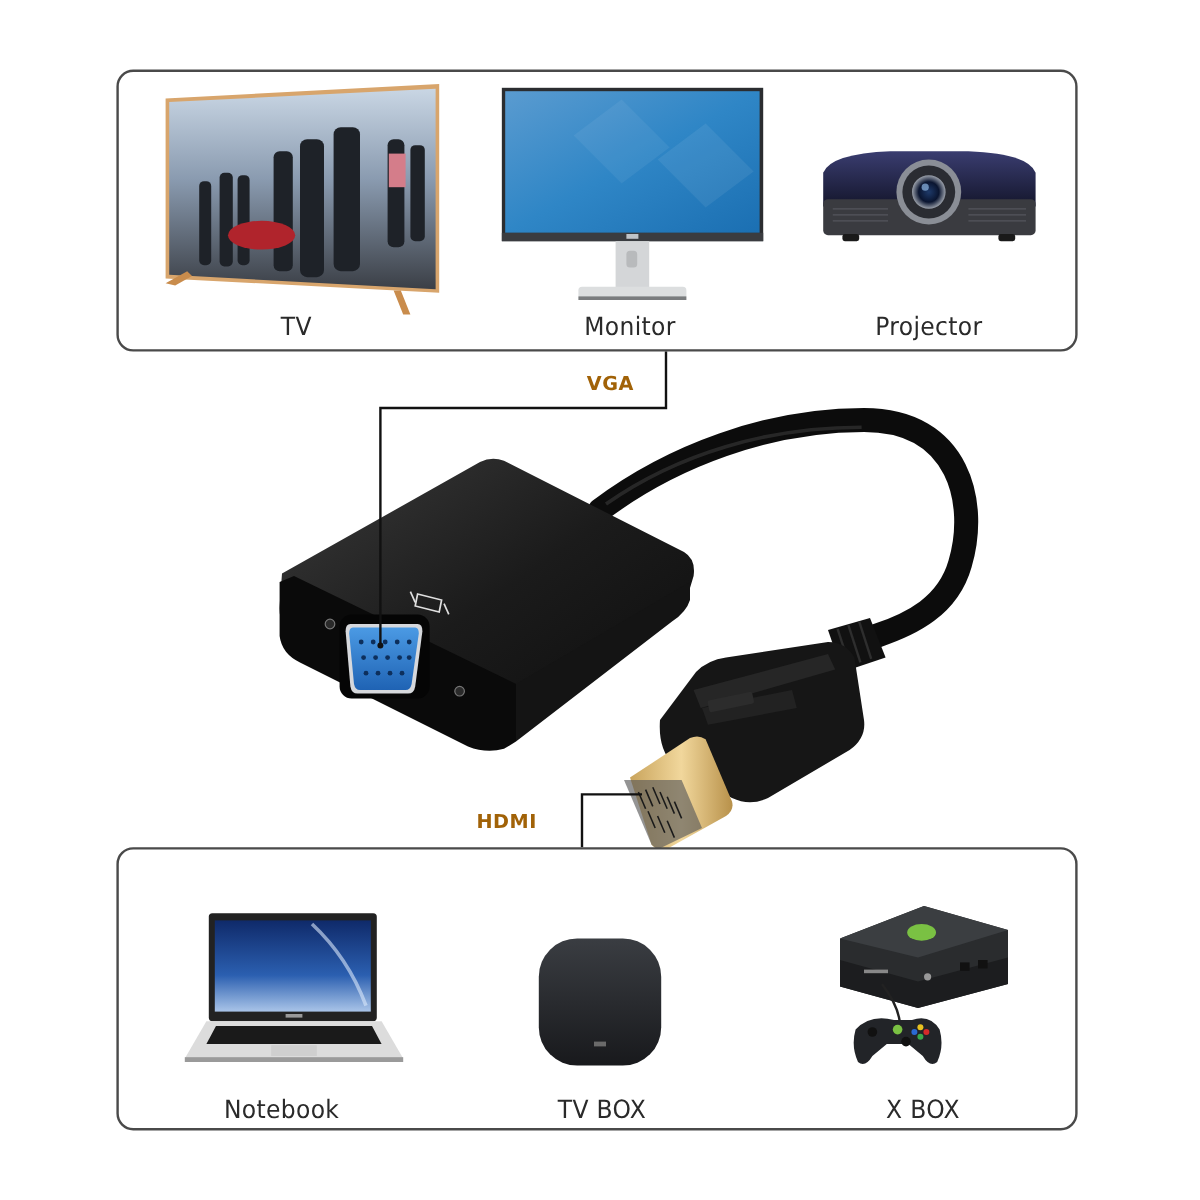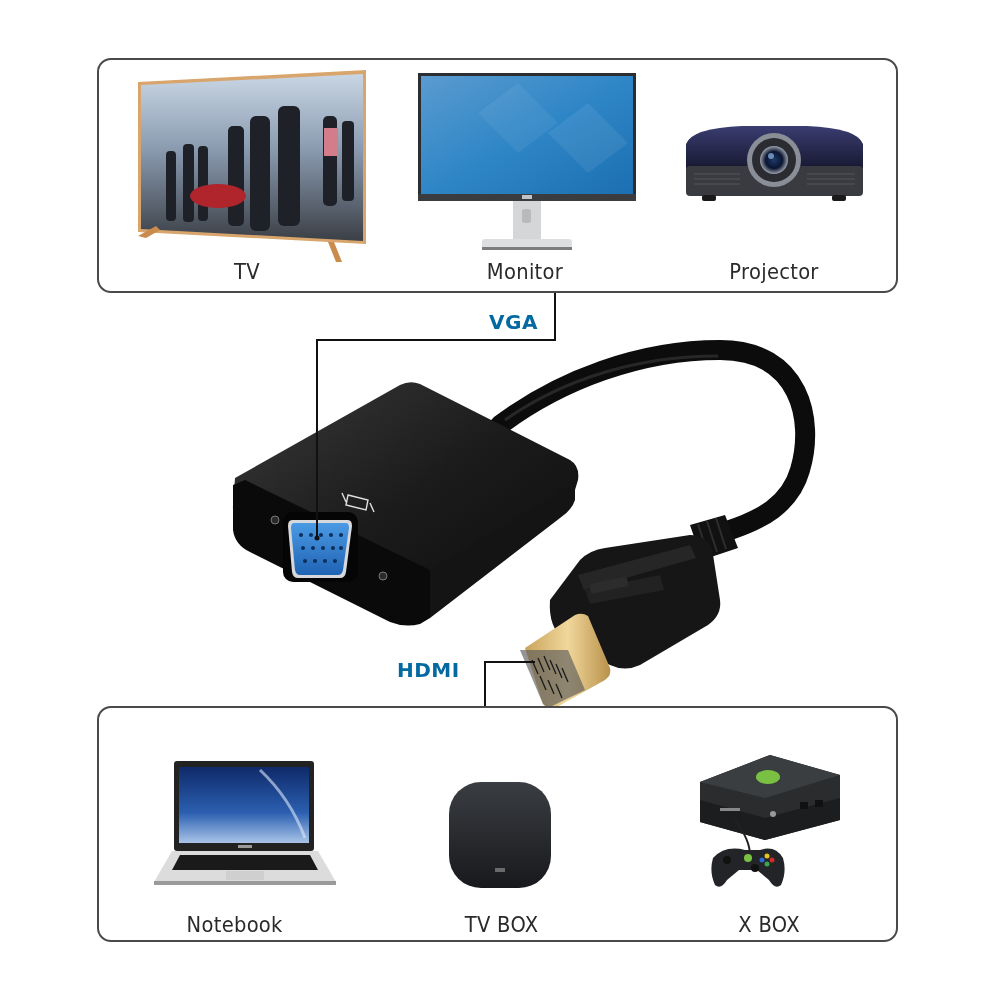--- a/index.html
+++ b/index.html
@@ -9,7 +9,7 @@
   .frame-bottom { left:97px; top:706px; width:801px; height:236px; }
   .device { position:absolute; }
   .device-label { position:absolute; font-family:"DejaVu Sans", sans-serif; font-size:21px; color:#2a2a2a; letter-spacing:0.3px; transform:scaleX(0.93); transform-origin:center; white-space:nowrap; }
-  .port-label { position:absolute; font-family:"DejaVu Sans", sans-serif; font-weight:bold; font-size:20px; color:#0369a1; letter-spacing:0.5px; }
+  .port-label { position:absolute; font-family:"DejaVu Sans", sans-serif; font-weight:bold; font-size:16px; color:#a16207; letter-spacing:0.5px; }
   svg { display:block; }
 </style>
 </head>

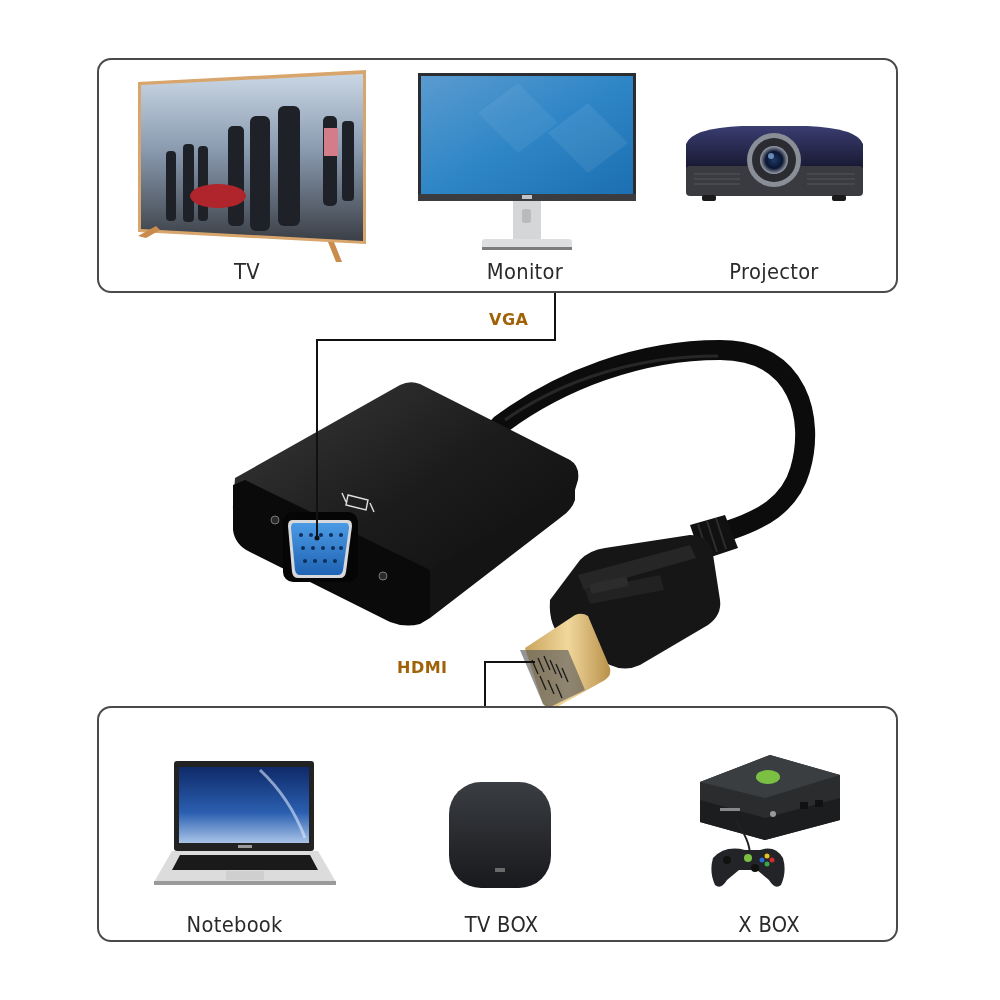--- a/index.html
+++ b/index.html
@@ -195,7 +195,7 @@
 </div>
 
 <div class="port-label" style="left:489px; top:310px;">VGA</div>
-<div class="port-label" style="left:397px; top:658px;">HDMI</div>
+<div class="port-label" style="left:397px; top:675px;">HDMI</div>
 
 <div class="frame frame-bottom"></div>
 

